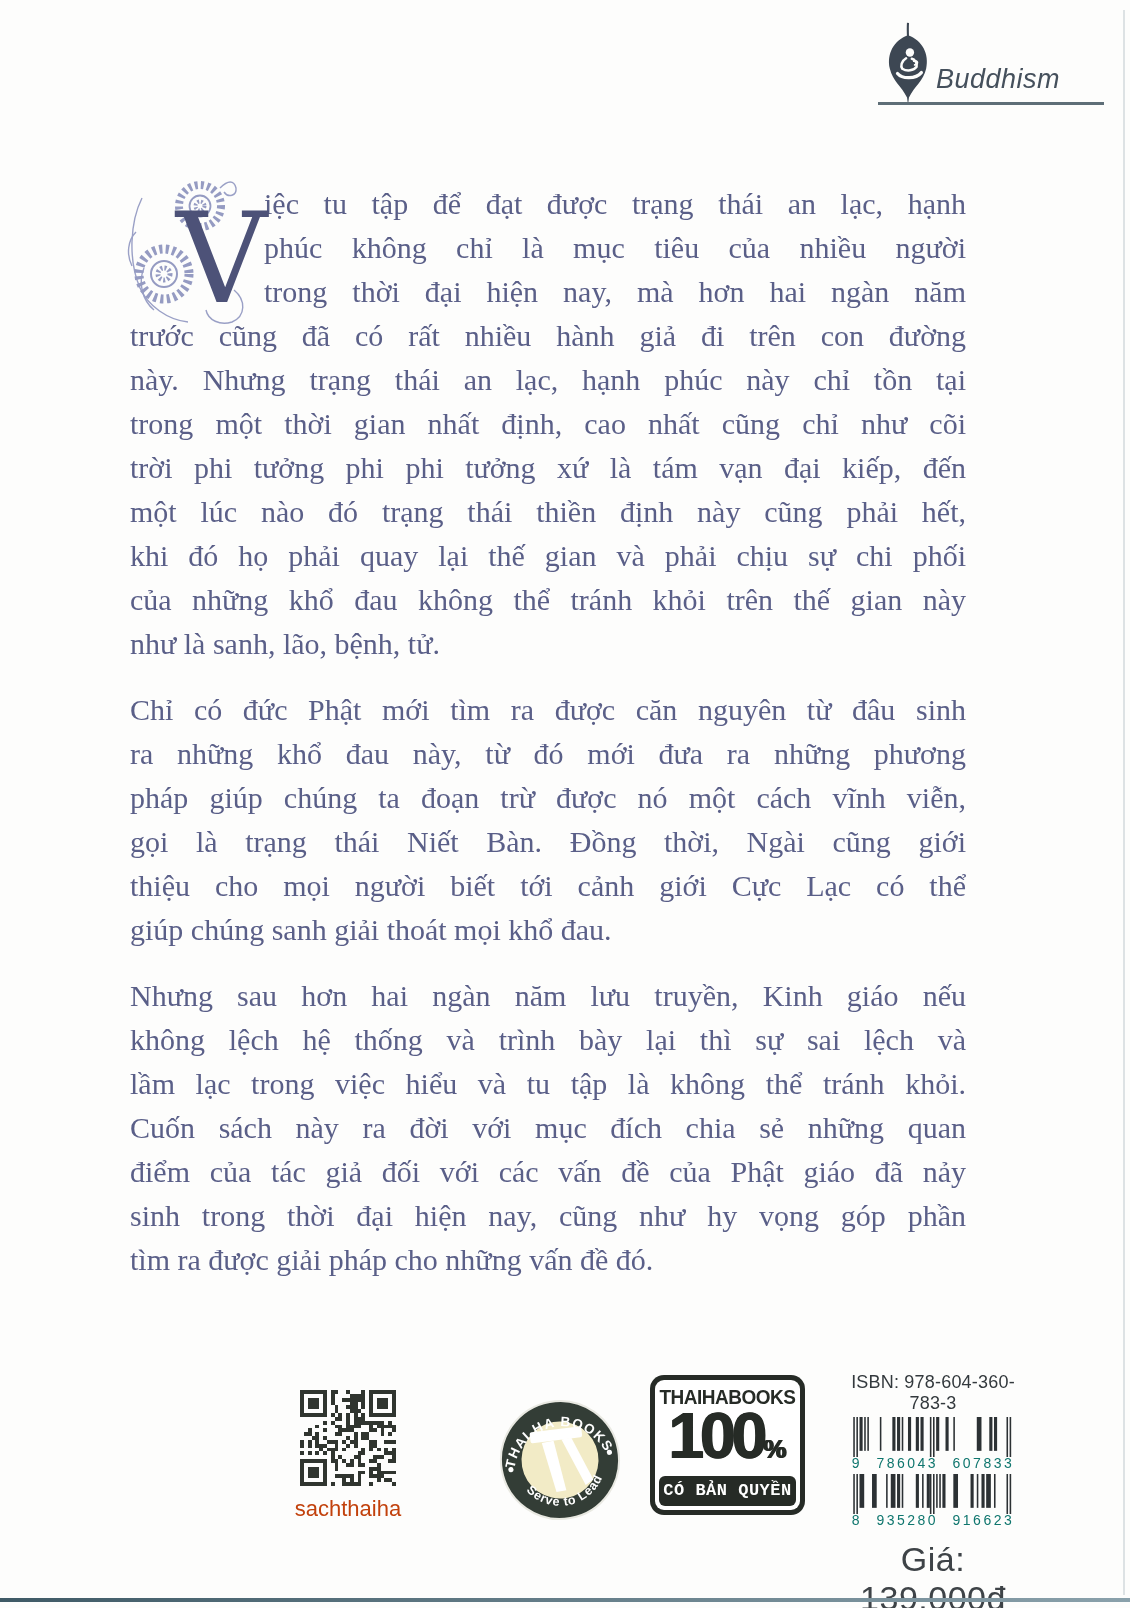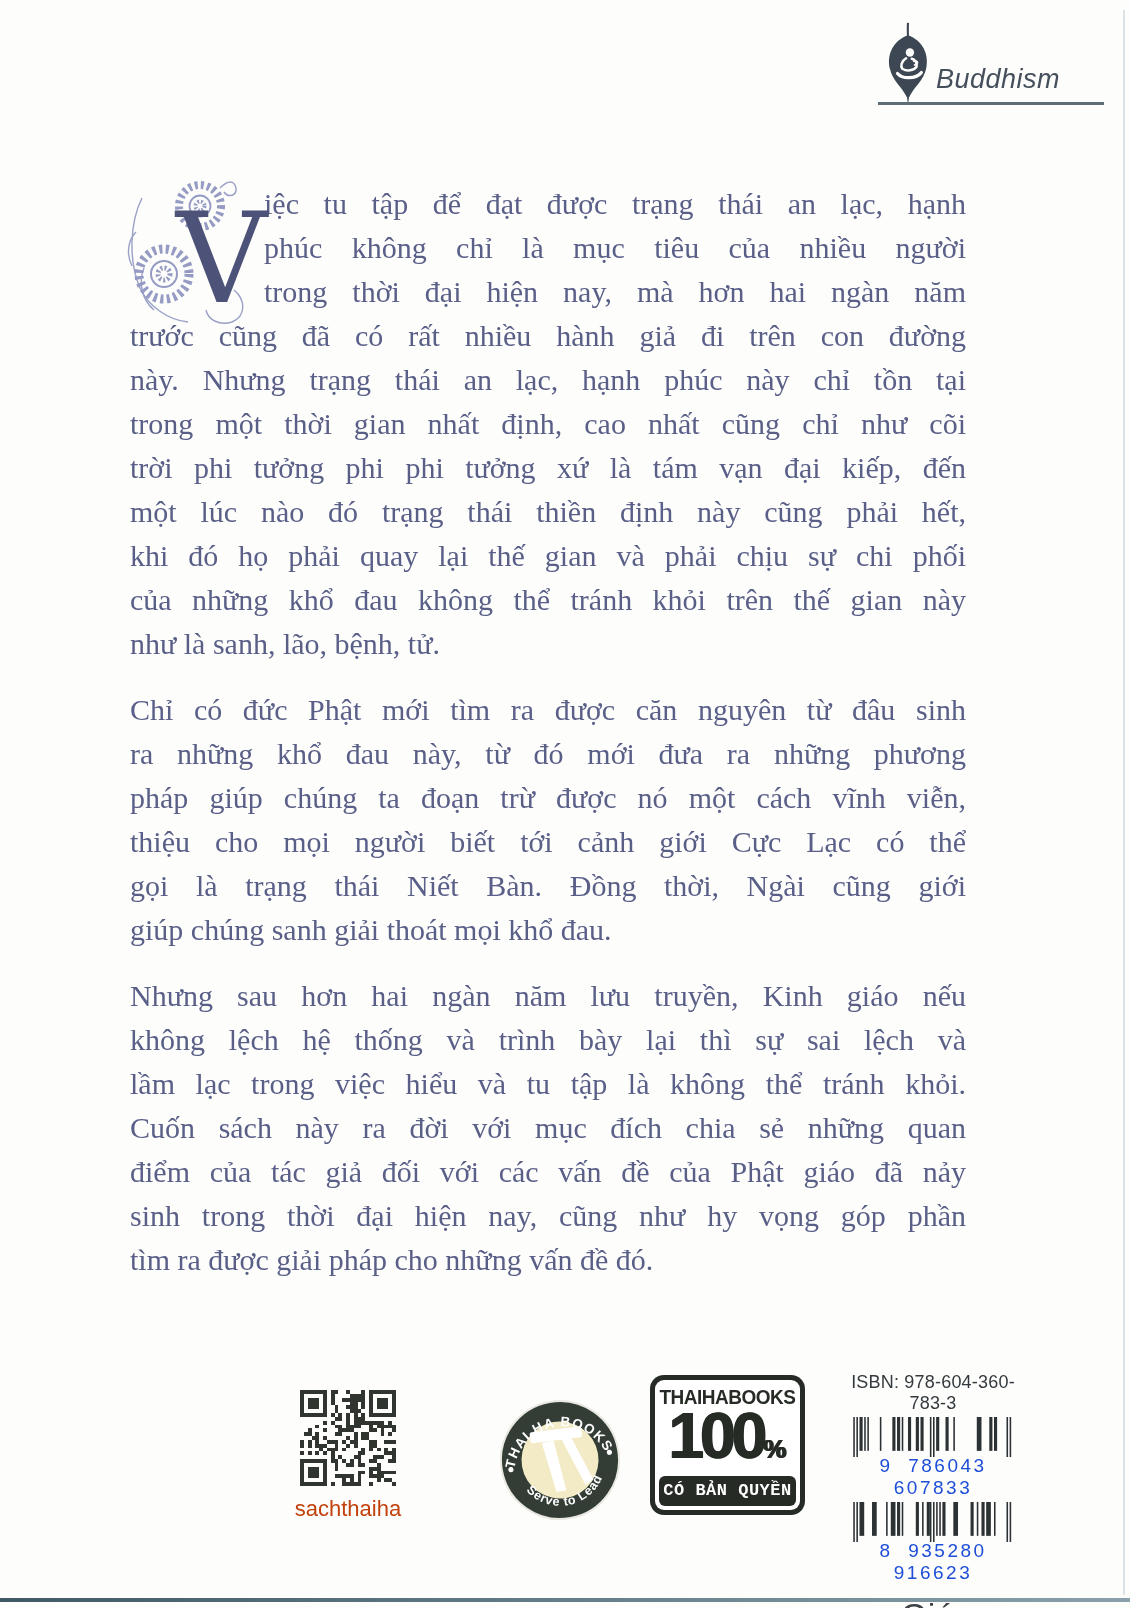--- a/index.html
+++ b/index.html
@@ -147,8 +147,8 @@
         <div class="tline">Chỉ có đức Phật mới tìm ra được căn nguyên từ đâu sinh</div>
         <div class="tline">ra những khổ đau này, từ đó mới đưa ra những phương</div>
         <div class="tline">pháp giúp chúng ta đoạn trừ được nó một cách vĩnh viễn,</div>
+        <div class="tline">gọi là trạng thái Niết Bàn. Đồng thời, Ngài cũng giới</div>
         <div class="tline">thiệu cho mọi người biết tới cảnh giới Cực Lạc có thể</div>
-        <div class="tline">gọi là trạng thái Niết Bàn. Đồng thời, Ngài cũng giới</div>
         <div class="tline last">giúp chúng sanh giải thoát mọi khổ đau.</div>
       </div>
     <div class="para">

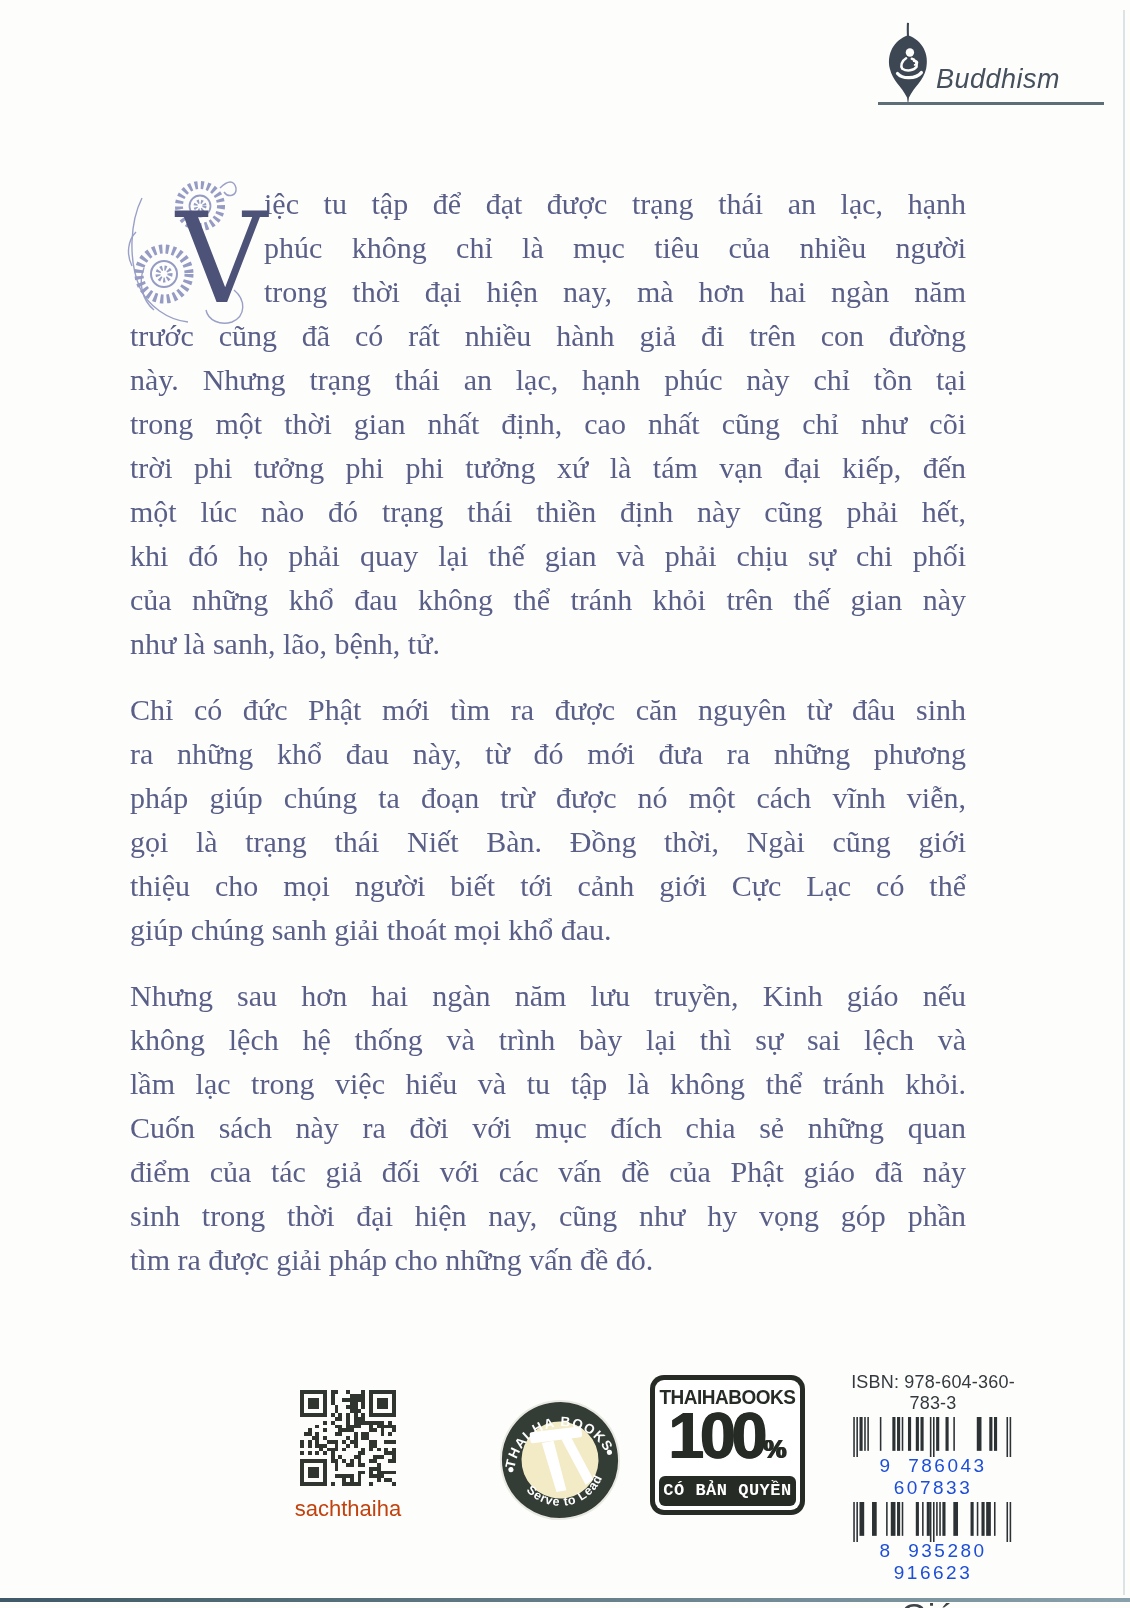--- a/index.html
+++ b/index.html
@@ -74,7 +74,7 @@
   #isbn-label { font-size:18px; letter-spacing:0.2px; }
   .barcode { display:block; margin:3px auto 0; }
   .bar-digits {
-    font-size:19px; letter-spacing:2.5px; word-spacing:8px; color:#1d4ed8;
+    font-size:14px; letter-spacing:2.5px; word-spacing:8px; color:#0f766e;
     margin-top:-2px;
   }
   #price {

